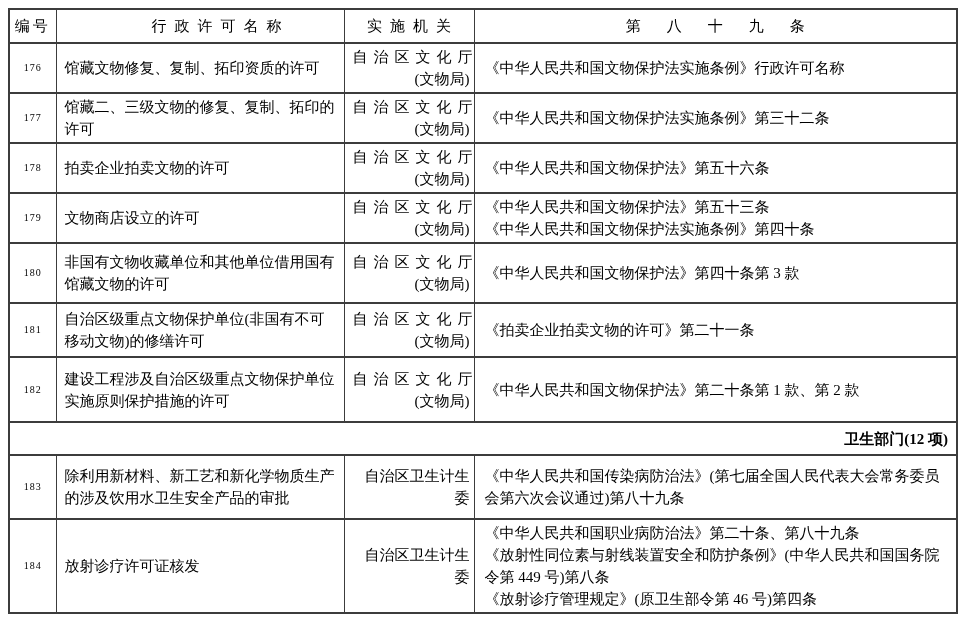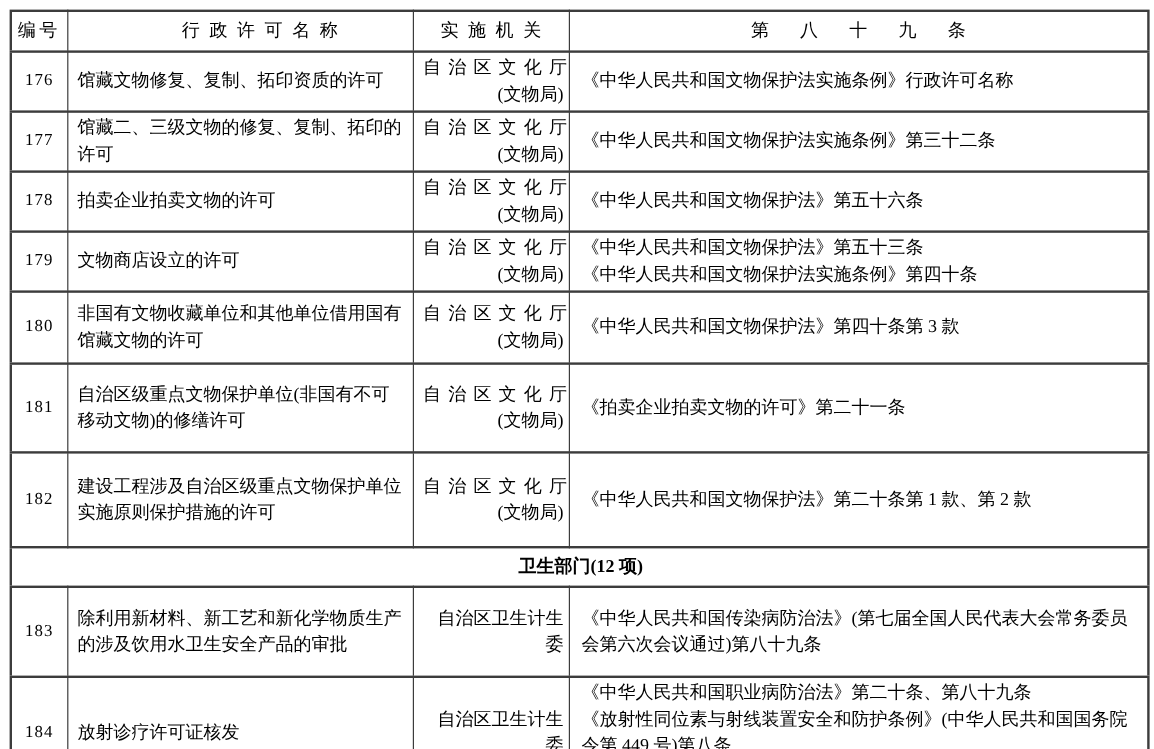--- a/index.html
+++ b/index.html
@@ -34,7 +34,7 @@
   th.h-name   { letter-spacing: 8px; text-indent: 8px; padding-left: 33px; }
   th.h-agency { letter-spacing: 8px; text-indent: 8px; }
   th.h-legal  { letter-spacing: 26px; text-indent: 26px; }
-  td.c-number { text-align: center; font-size: 14px; letter-spacing: 1px; padding: 2px 2px; }
+  td.c-number { text-align: center; font-size: 10px; letter-spacing: 1px; padding: 2px 2px; }
   td.c-name   { text-align: left; }
   td.c-agency { text-align: right; padding-right: 4px; }
   td.c-legal  { text-align: left; padding-left: 10px; }

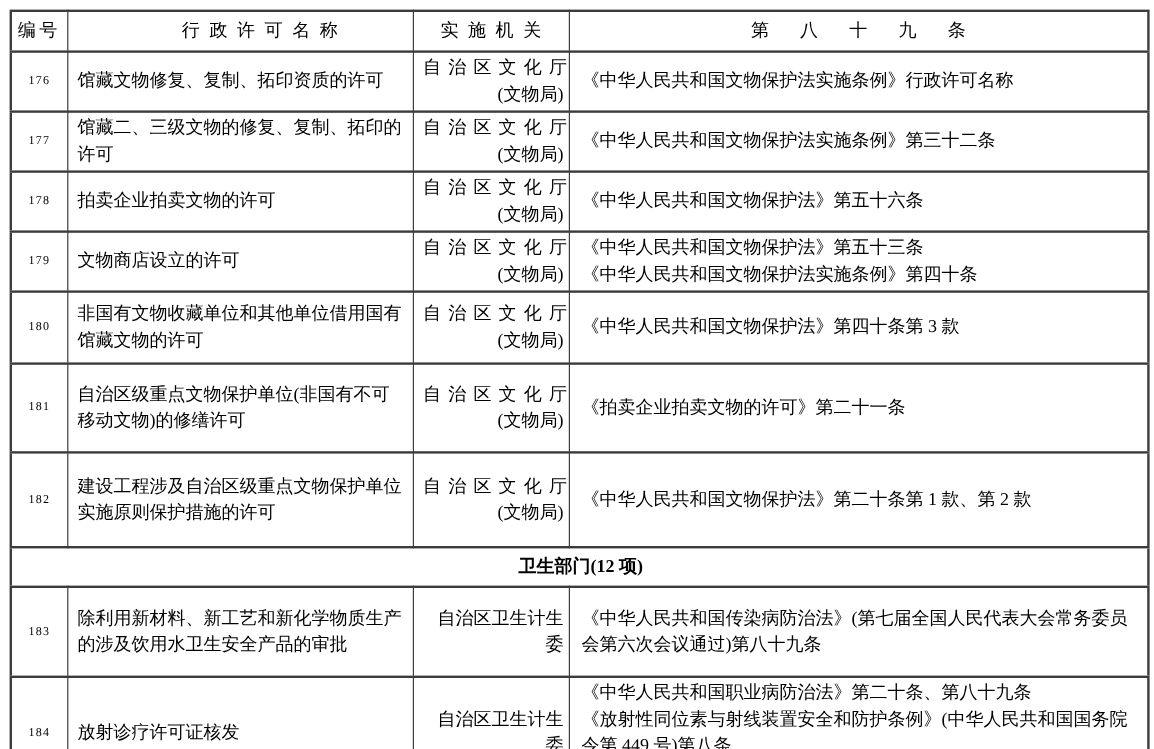--- a/index.html
+++ b/index.html
@@ -129,7 +129,7 @@
         </td>
       </tr>
 
-      <tr style="height:74px;">
+      <tr style="height:54px;">
         <td class="c-number">181</td>
         <td class="c-name">自治区级重点文物保护单位(非国有不可移动文物)的修缮许可</td>
         <td class="c-agency">

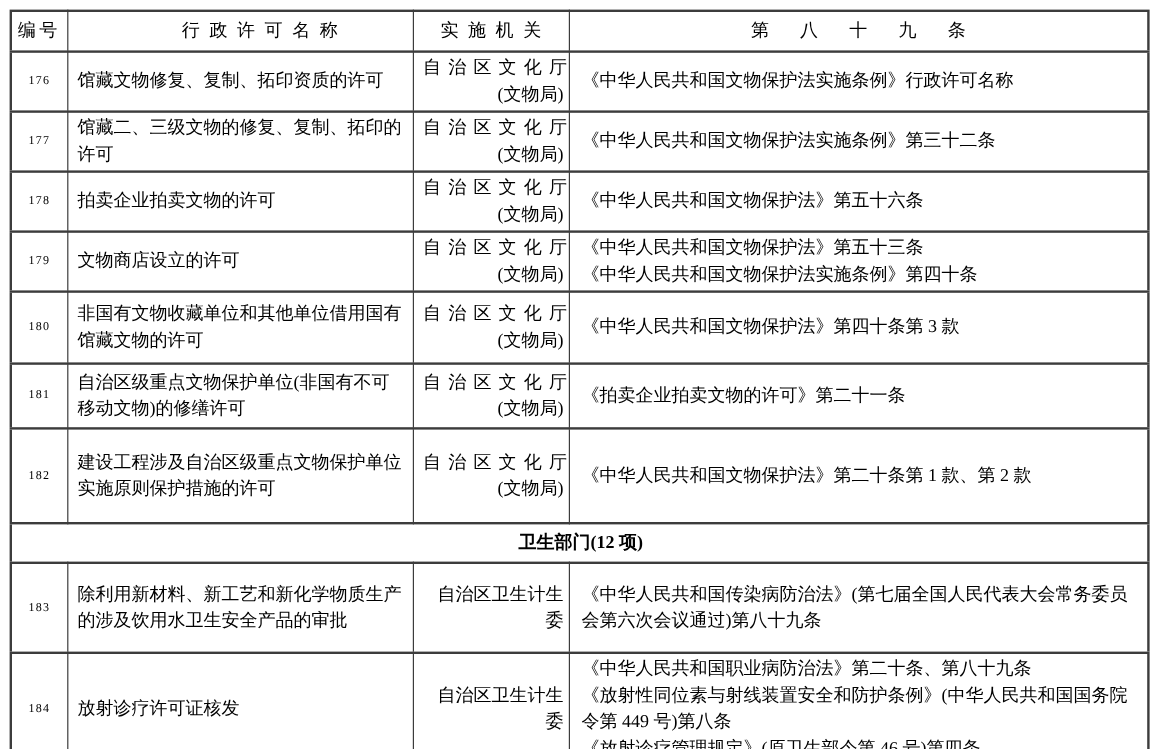--- a/index.html
+++ b/index.html
@@ -141,7 +141,7 @@
         </td>
       </tr>
 
-      <tr style="height:79px;">
+      <tr style="height:65px;">
         <td class="c-number">182</td>
         <td class="c-name">建设工程涉及自治区级重点文物保护单位实施原则保护措施的许可</td>
         <td class="c-agency">

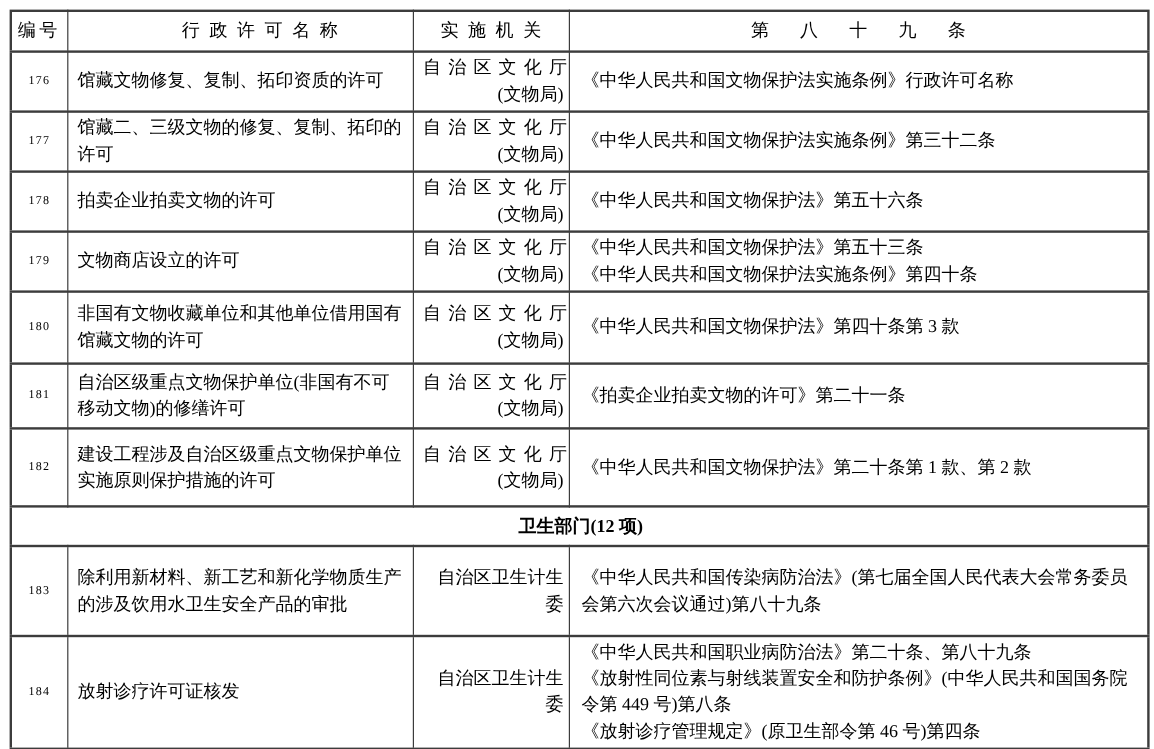--- a/index.html
+++ b/index.html
@@ -40,7 +40,7 @@
   td.c-legal  { text-align: left; padding-left: 10px; }
   .agency-l1  { letter-spacing: 6px; white-space: nowrap; }
   td.section-cell {
-    text-align: center;
+    text-align: right;
     padding-left: 10px;
     font-weight: bold;
     font-size: 15px;

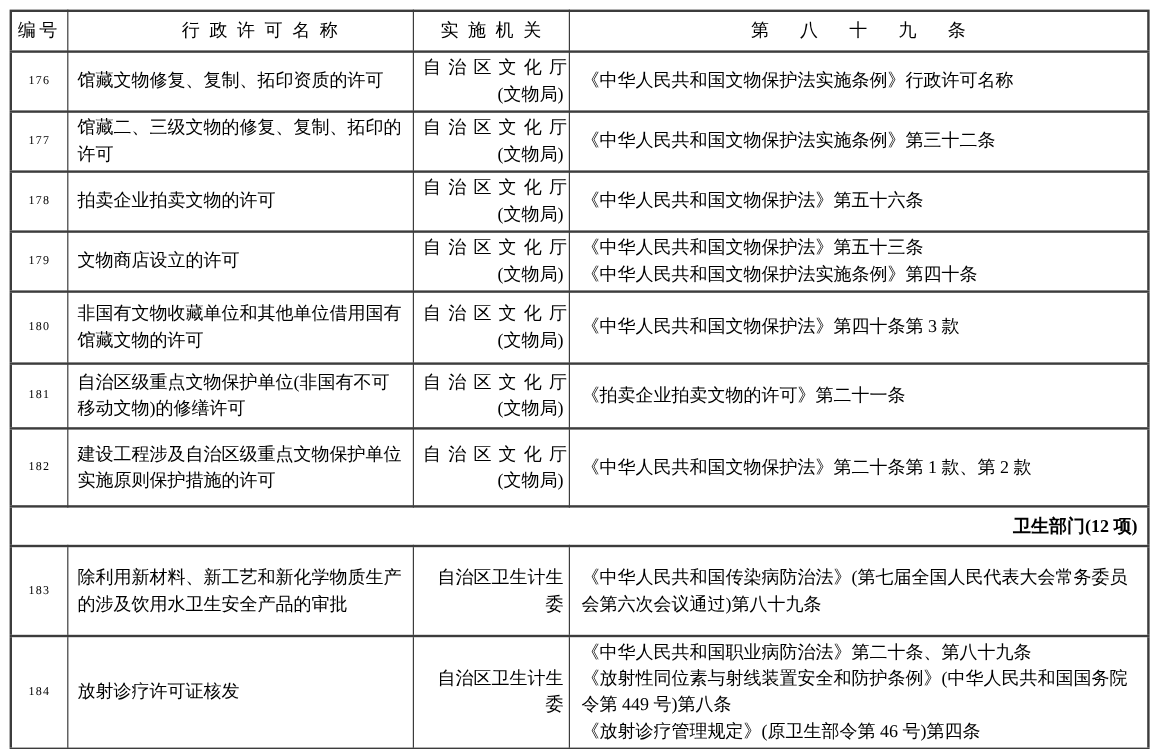--- a/index.html
+++ b/index.html
@@ -157,7 +157,7 @@
         <td class="section-cell" colspan="4">卫生部门(12 项)</td>
       </tr>
 
-      <tr style="height:75px;">
+      <tr style="height:64px;">
         <td class="c-number">183</td>
         <td class="c-name">除利用新材料、新工艺和新化学物质生产的涉及饮用水卫生安全产品的审批</td>
         <td class="c-agency">

